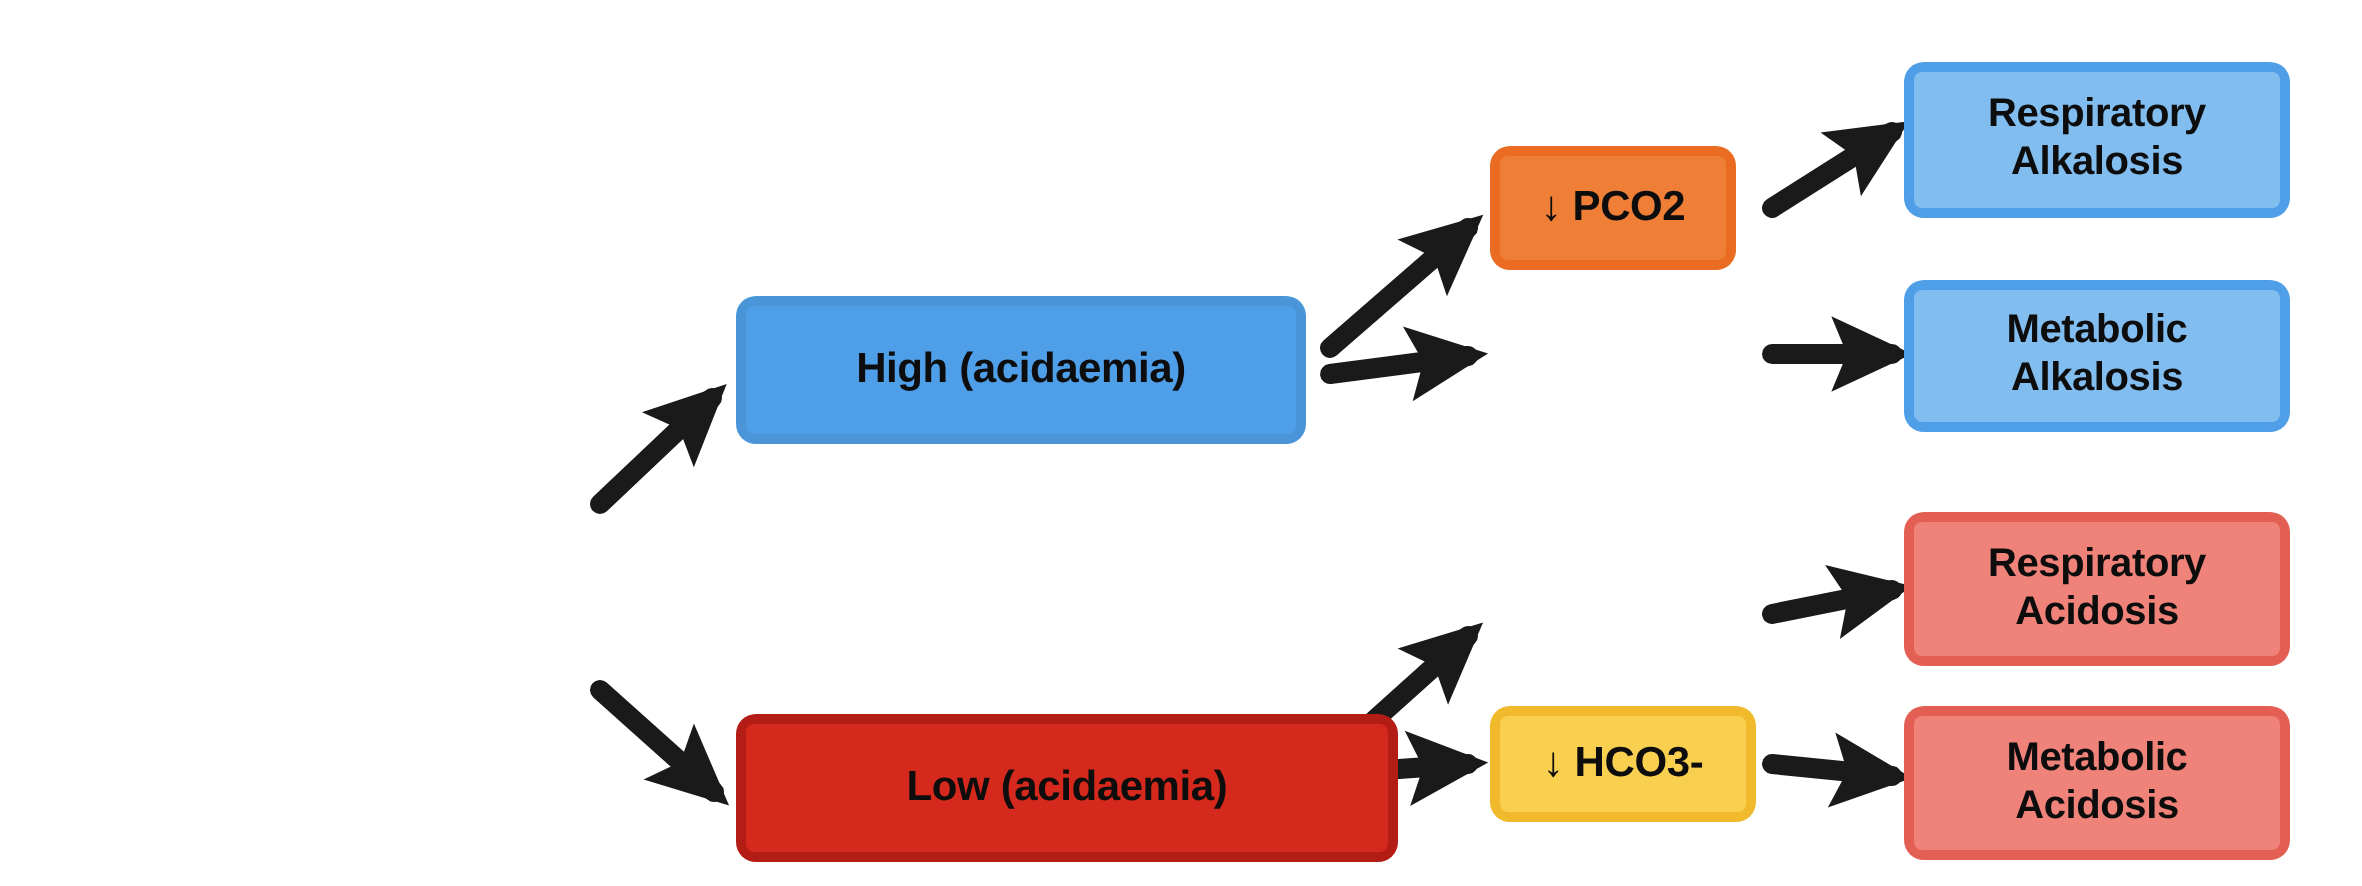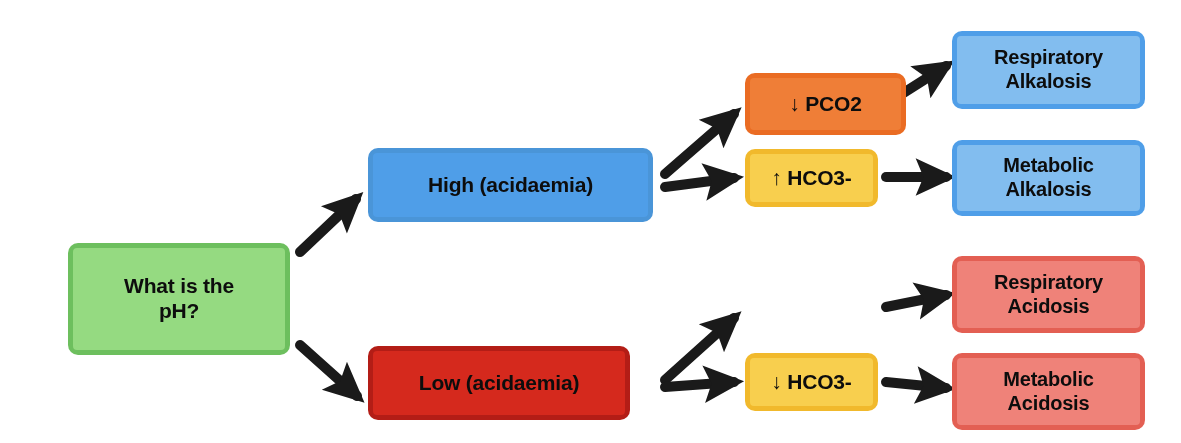--- a/index.html
+++ b/index.html
@@ -113,7 +113,7 @@
     <span class="inner">Low (acidaemia)</span>
   </div>
 
-  <div class="node n-orange" style="left:745px; top:73px; width:161px; height:62px; font-size:21px;">
+  <div class="node n-orange" style="left:745px; top:73px; width:123px; height:62px; font-size:21px;">
     <span class="inner">↓ PCO2</span>
   </div>
 

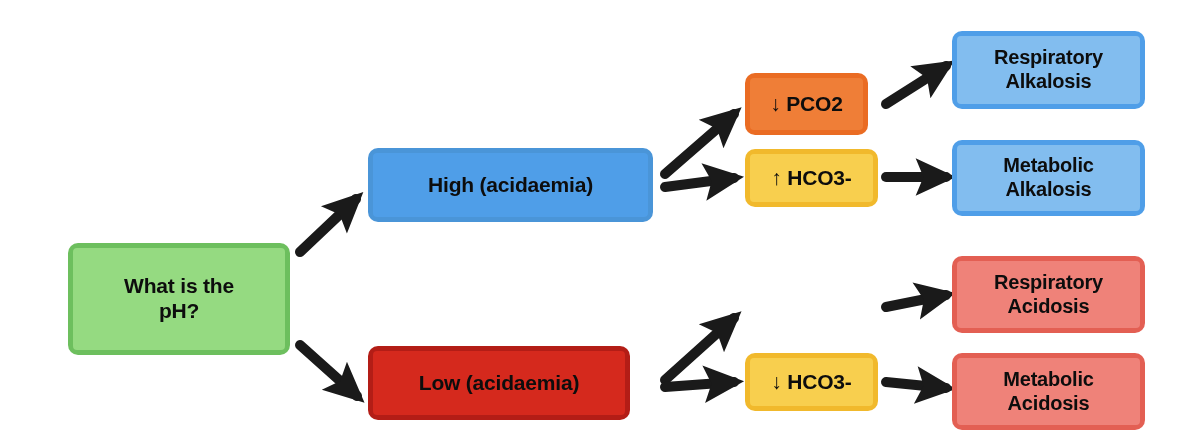--- a/index.html
+++ b/index.html
@@ -117,9 +117,6 @@
     <span class="inner">↓ PCO2</span>
   </div>
 
-  <div class="node n-yellow" style="left:745px; top:149px; width:133px; height:58px; font-size:21px;">
-    <span class="inner">↑ HCO3-</span>
-  </div>
 
 
   <div class="node n-yellow" style="left:745px; top:353px; width:133px; height:58px; font-size:21px;">

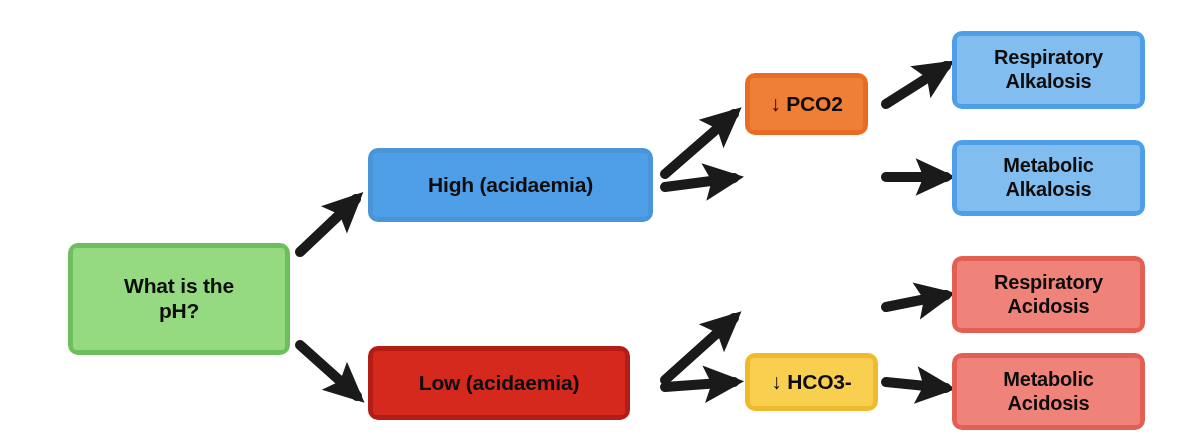--- a/index.html
+++ b/index.html
@@ -100,10 +100,6 @@
     </g>
   </svg>
 
-  <div class="node n-green" style="left:68px; top:243px; width:222px; height:112px; font-size:21px;">
-    <span class="inner">What is the
-pH?</span>
-  </div>
 
   <div class="node n-blue" style="left:368px; top:148px; width:285px; height:74px; font-size:21px;">
     <span class="inner">High (acidaemia)</span>

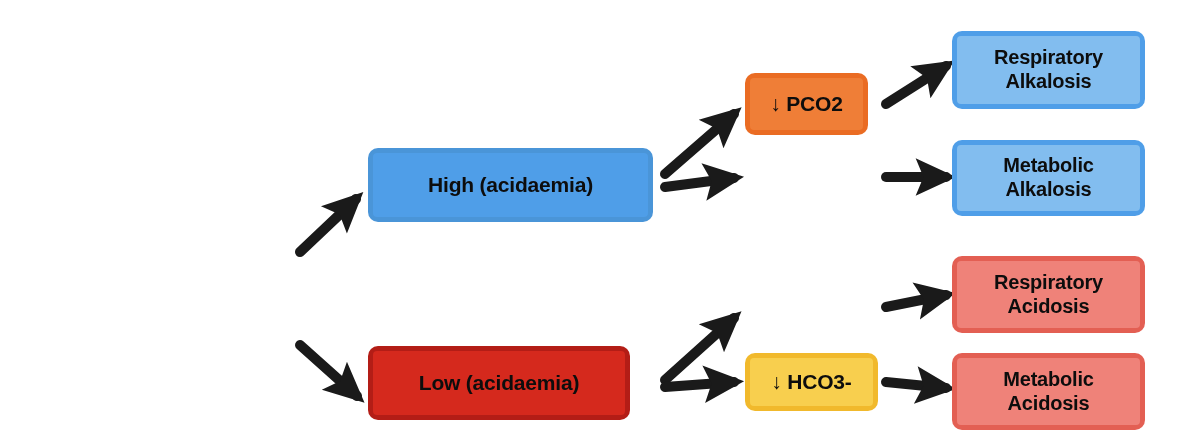--- a/index.html
+++ b/index.html
@@ -105,7 +105,7 @@
     <span class="inner">High (acidaemia)</span>
   </div>
 
-  <div class="node n-red" style="left:368px; top:346px; width:262px; height:74px; font-size:21px;">
+  <div class="node n-red" style="left:368px; top:357px; width:331px; height:74px; font-size:21px;">
     <span class="inner">Low (acidaemia)</span>
   </div>
 

